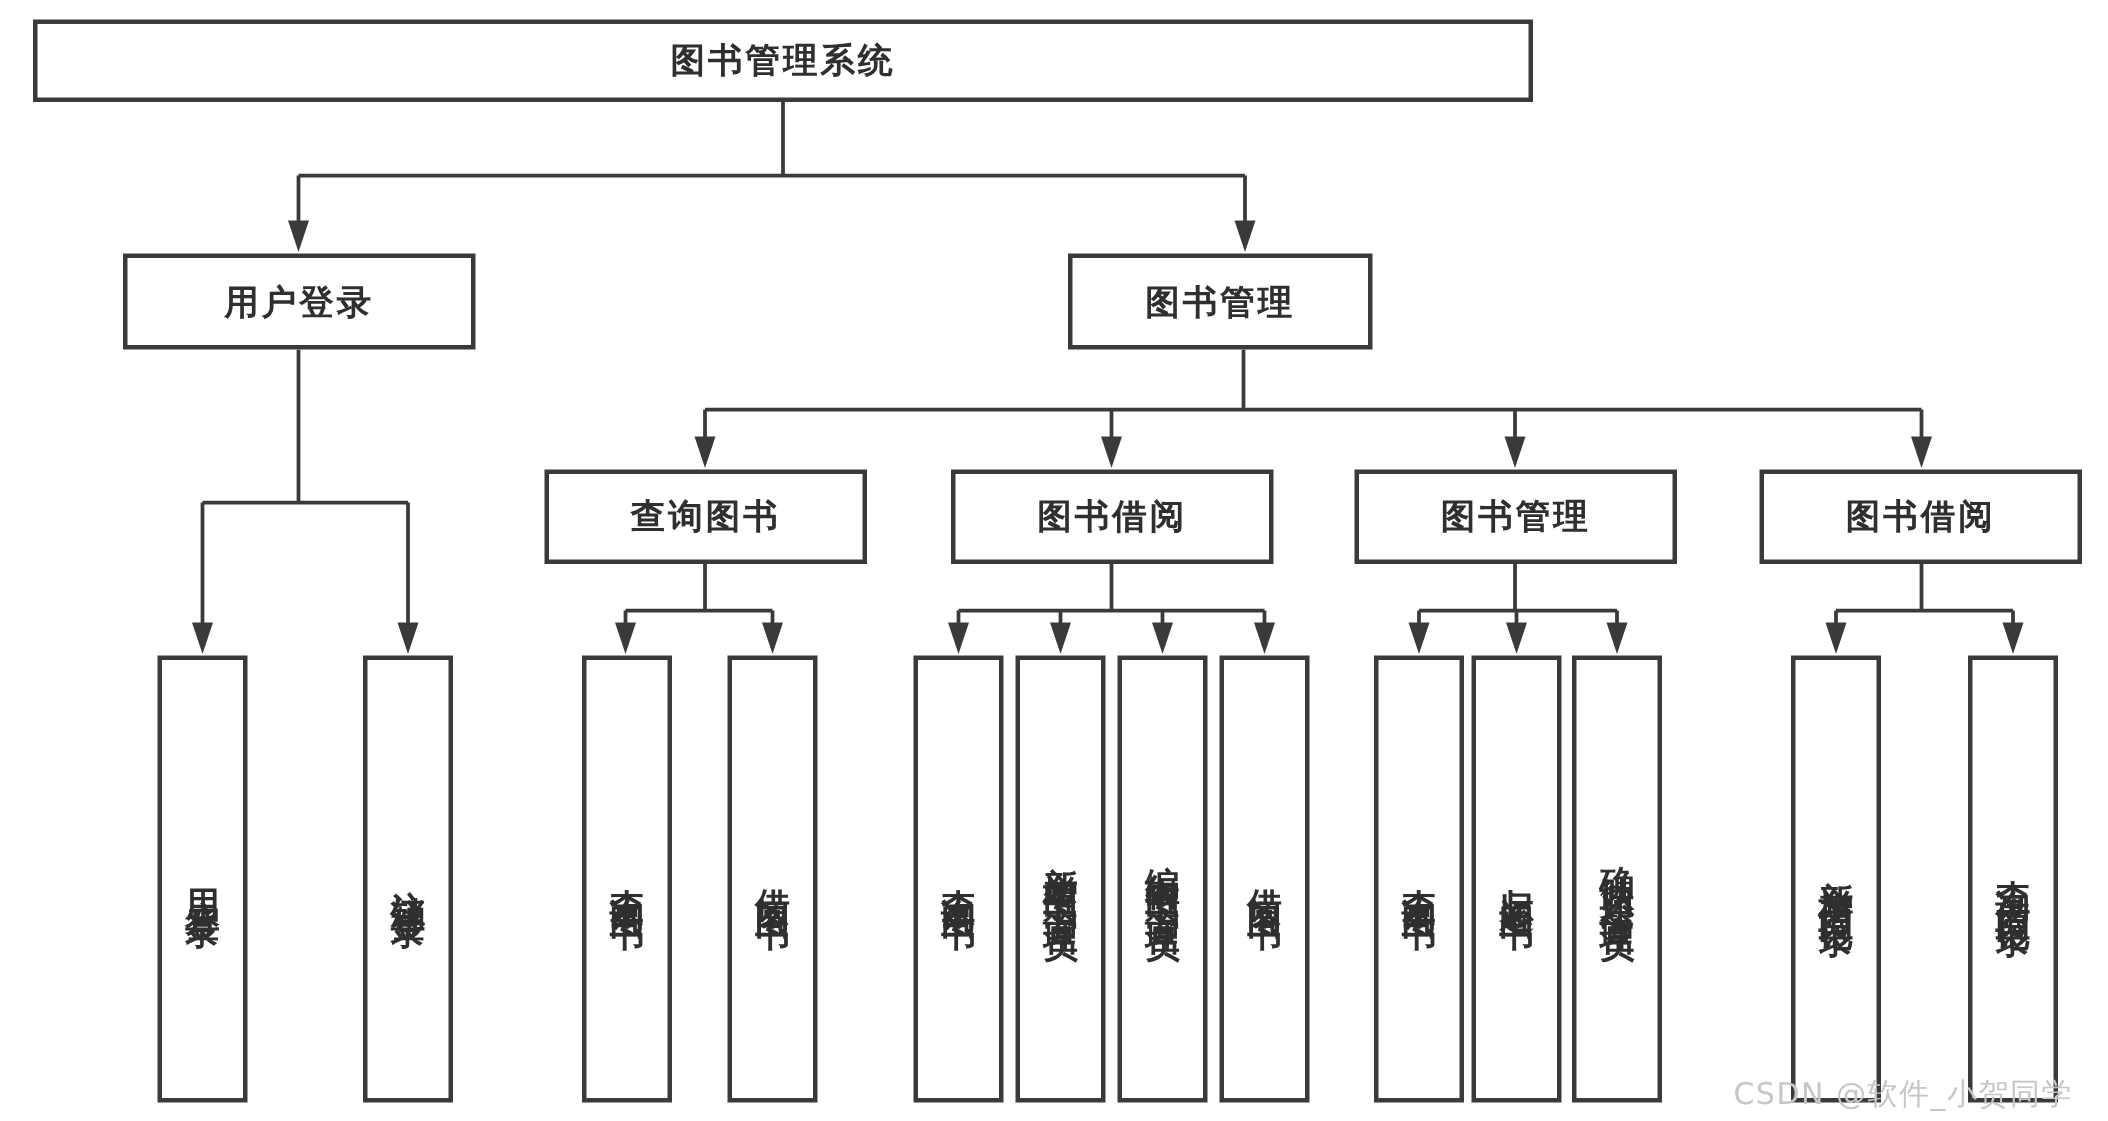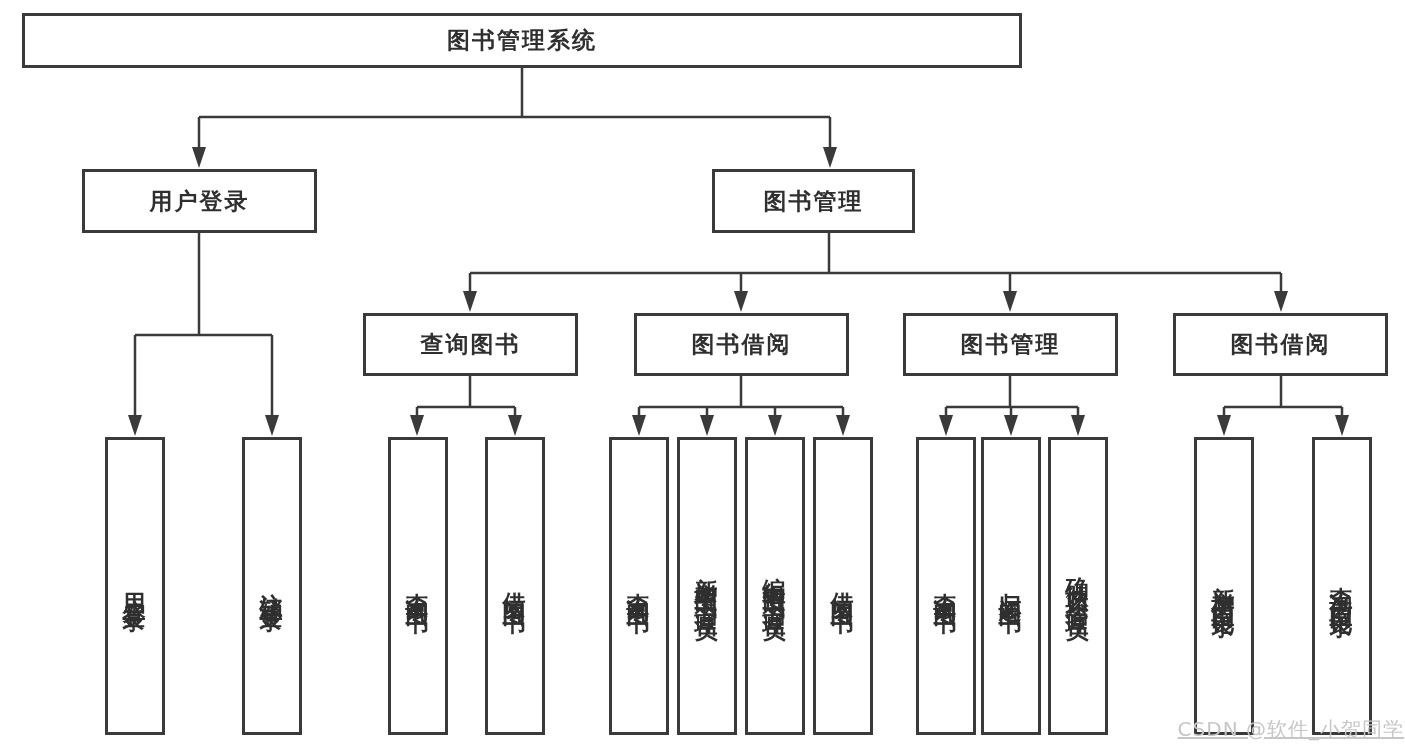--- a/index.html
+++ b/index.html
@@ -27,10 +27,9 @@
     letter-spacing:6px;font-size:23px;
   }
   .watermark{
-    position:absolute;right:1px;bottom:4px;z-index:5;
+    position:absolute;right:23px;bottom:4px;z-index:5;
     font-size:20px;letter-spacing:1px;color:var(--watermark);
     white-space:nowrap;
-    text-decoration:underline;
   }
 </style>
 </head>

